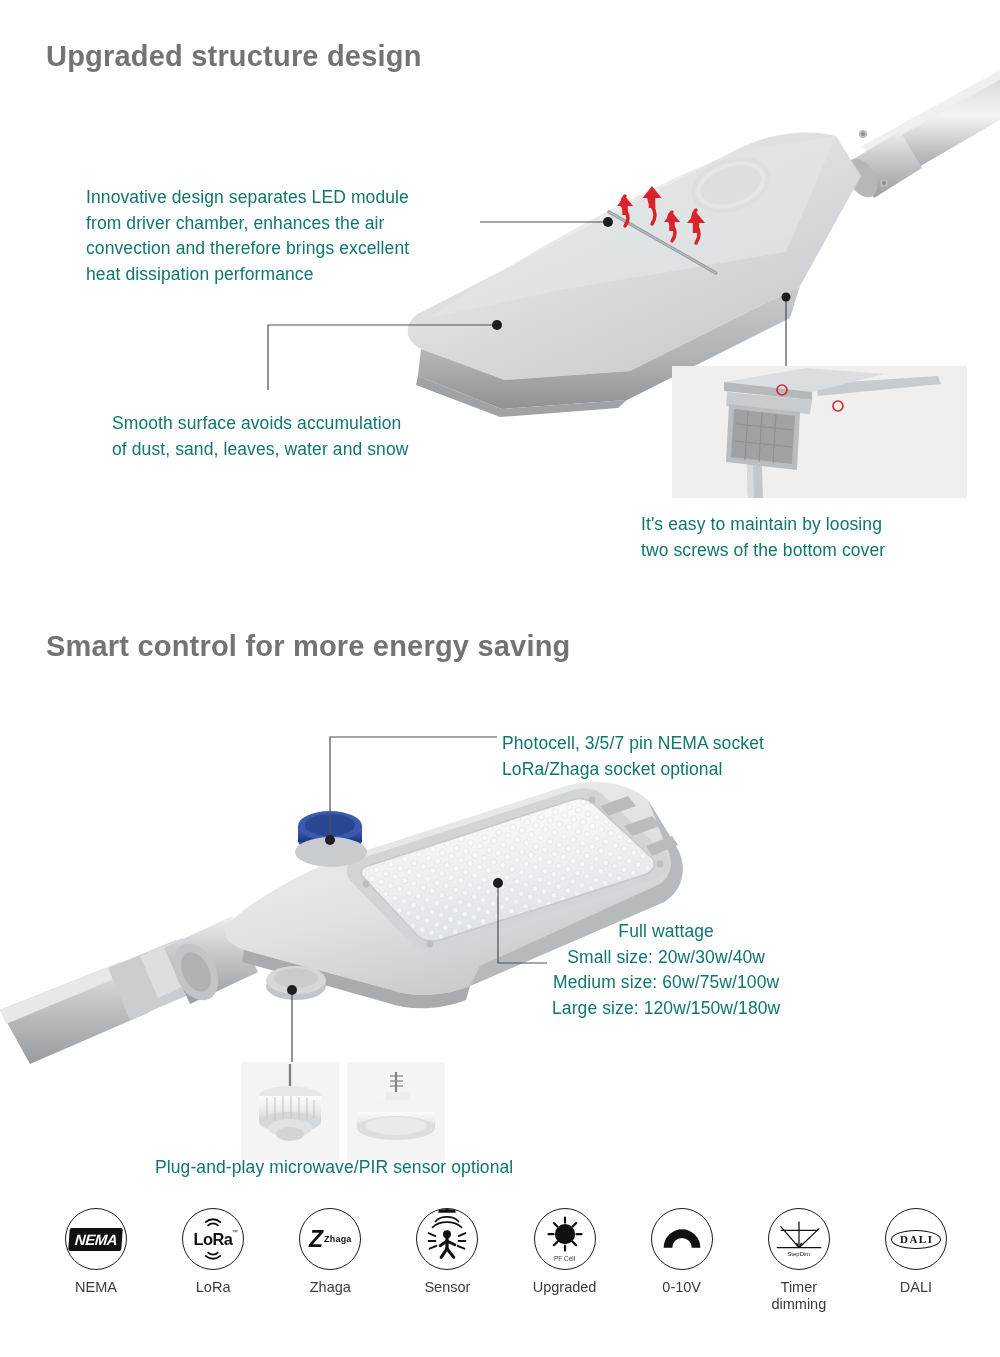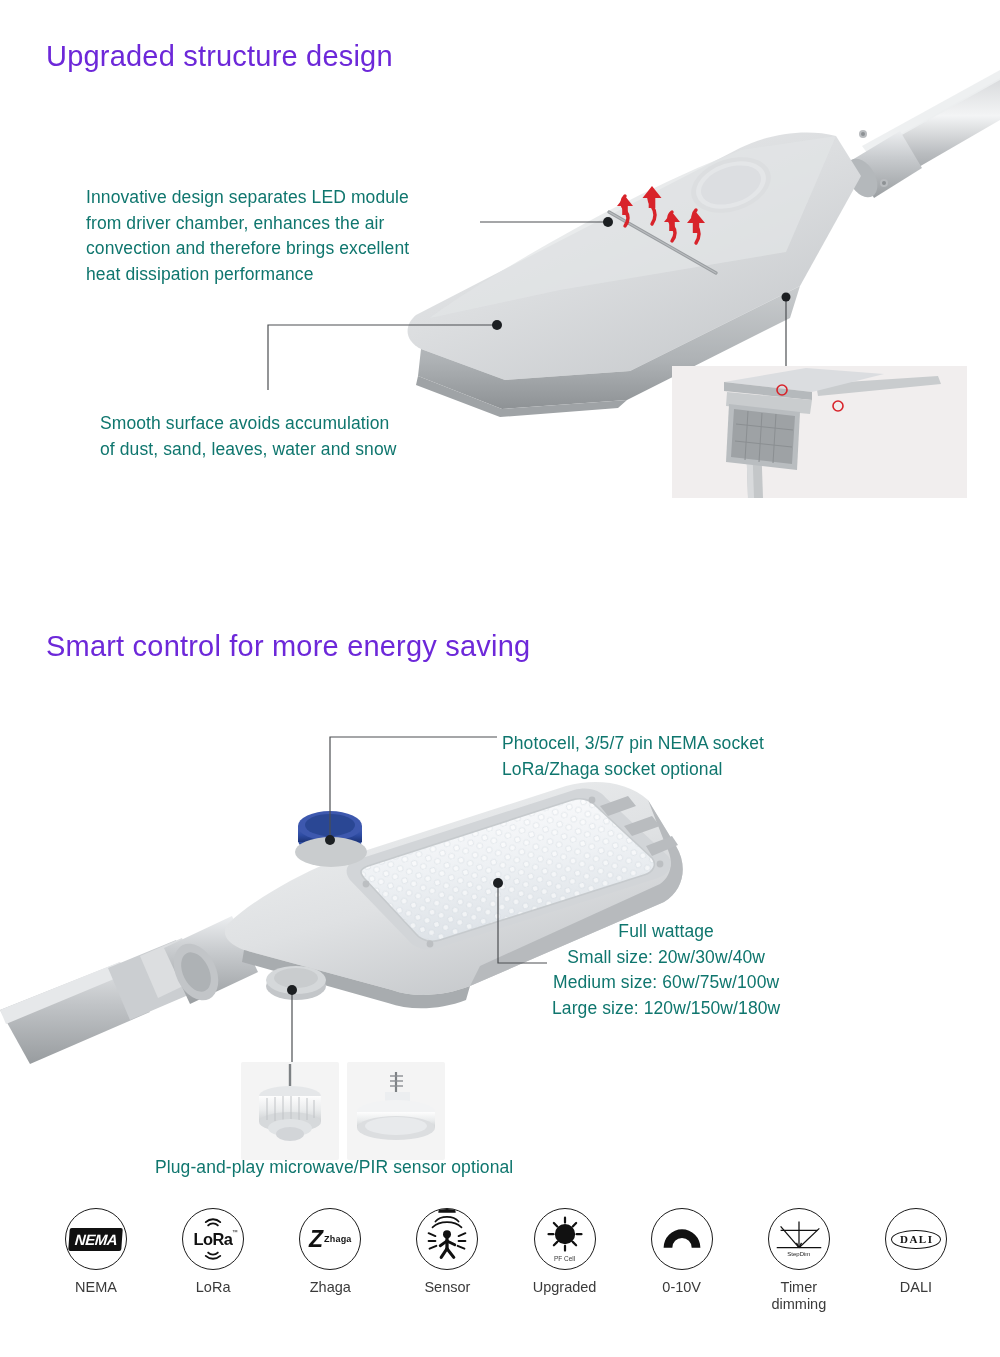--- a/index.html
+++ b/index.html
@@ -13,9 +13,9 @@
 
   .section-title {
     position: absolute;
-    color: #6d28d9;
+    color: #737373;
     font-size: 29px;
-    font-weight: 400;
+    font-weight: 700;
     letter-spacing: 0.2px;
     white-space: nowrap;
   }

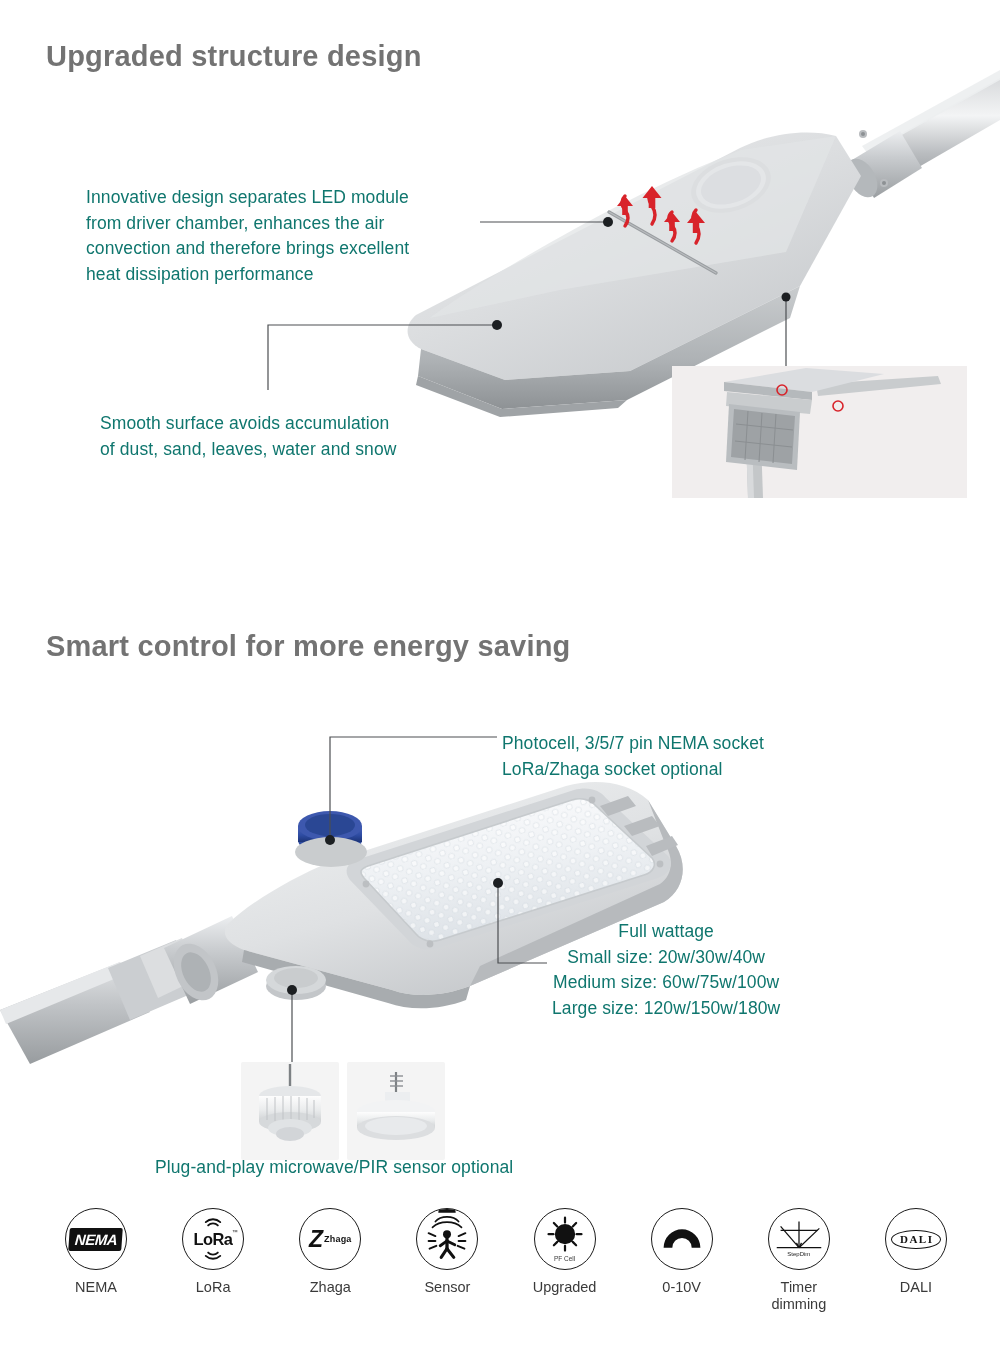--- a/index.html
+++ b/index.html
@@ -31,7 +31,7 @@
     letter-spacing: 0.1px;
   }
   #callout-heat { left: 86px; top: 185px; }
-  #callout-smooth { left: 100px; top: 411px; }
+  #callout-smooth { left: 112px; top: 411px; }
   #callout-maintain { left: 641px; top: 512px; text-align: left; }
   #callout-photocell { left: 502px; top: 731px; }
   #callout-wattage { left: 552px; top: 919px; text-align: center; }

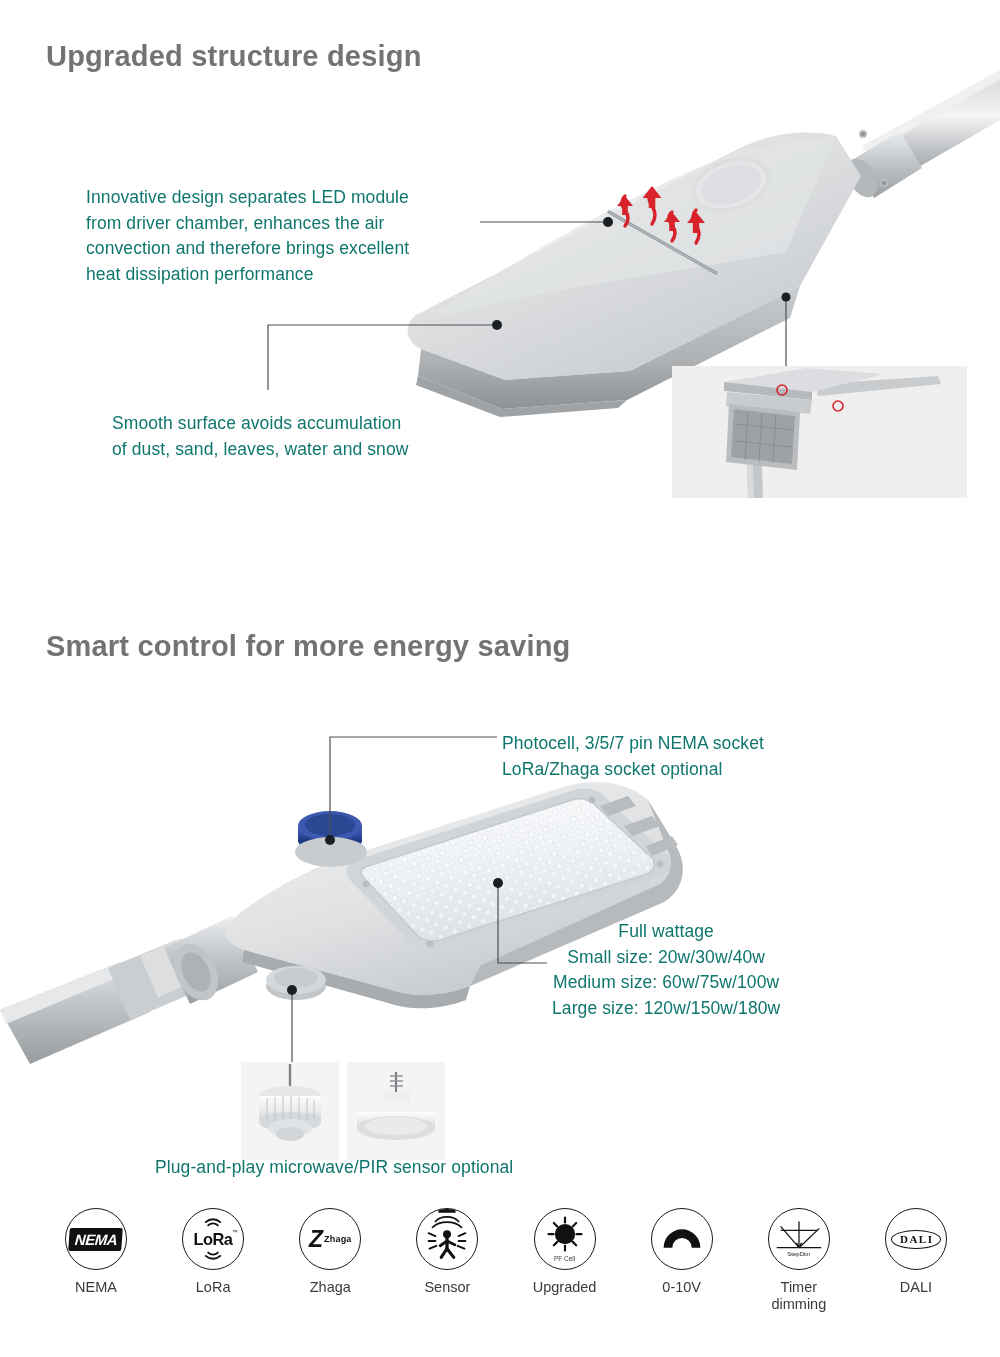--- a/index.html
+++ b/index.html
@@ -264,6 +264,8 @@
     <circle cx="838" cy="406" r="5" fill="none" stroke="#d8232a" stroke-width="1.6"></circle>
   </svg>
 
+  <div class="callout" id="callout-maintain">It's easy to maintain by loosing
+two screws of the bottom cover</div>
 
   <div class="section-title" id="title-smart">Smart control for more energy saving</div>
 

